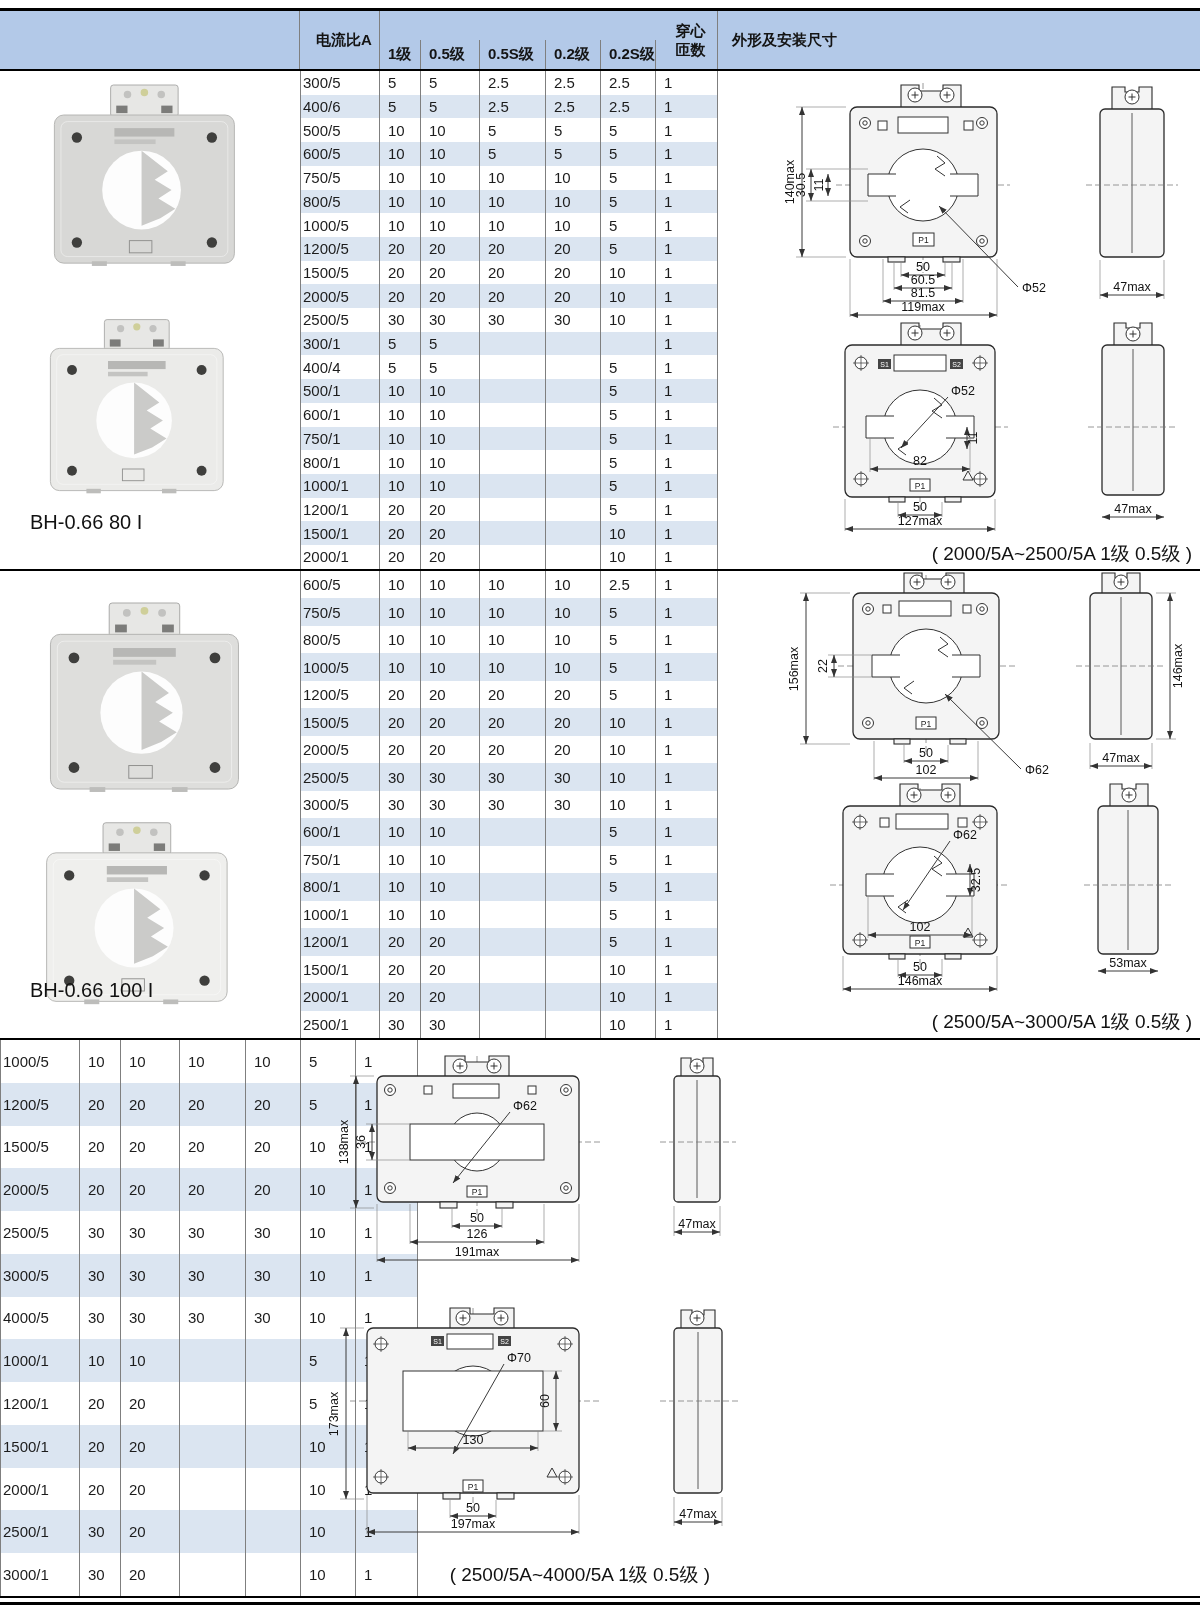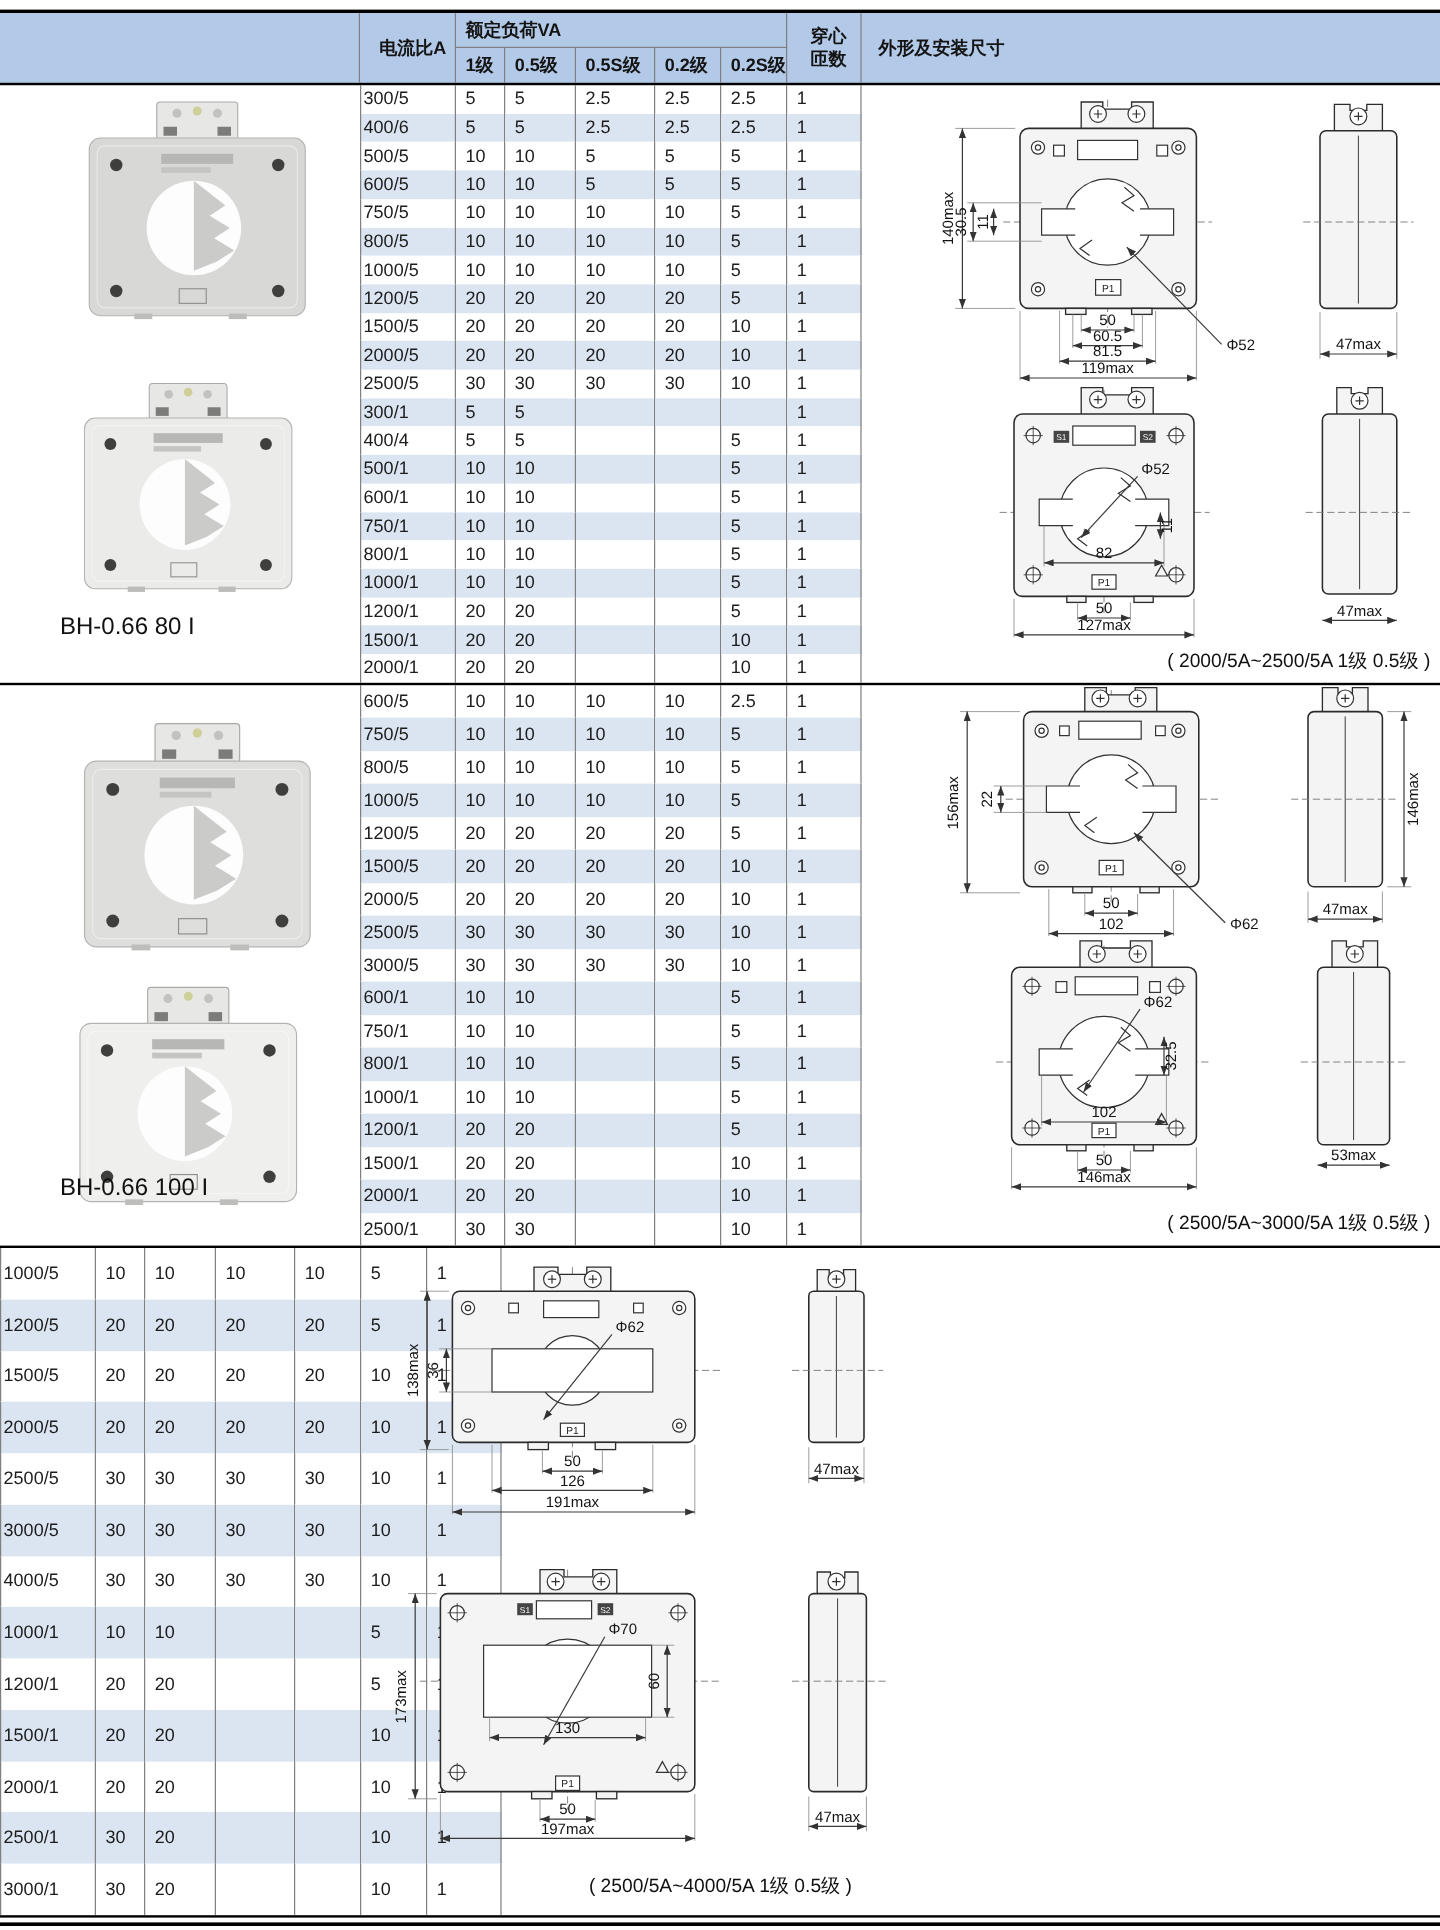--- a/index.html
+++ b/index.html
@@ -111,7 +111,6 @@
   <div class="thead">
     <div class="hc" style="grid-column:1;grid-row:1/3"></div>
     <div class="hc ratio" style="grid-column:2;grid-row:1/3">电流比A</div>
-    <div class="hc load" style="grid-column:3/8;grid-row:1">额定负荷VA</div>
     <div class="hc" style="grid-column:3;grid-row:2">1级</div>
     <div class="hc" style="grid-column:4;grid-row:2">0.5级</div>
     <div class="hc" style="grid-column:5;grid-row:2">0.5S级</div>

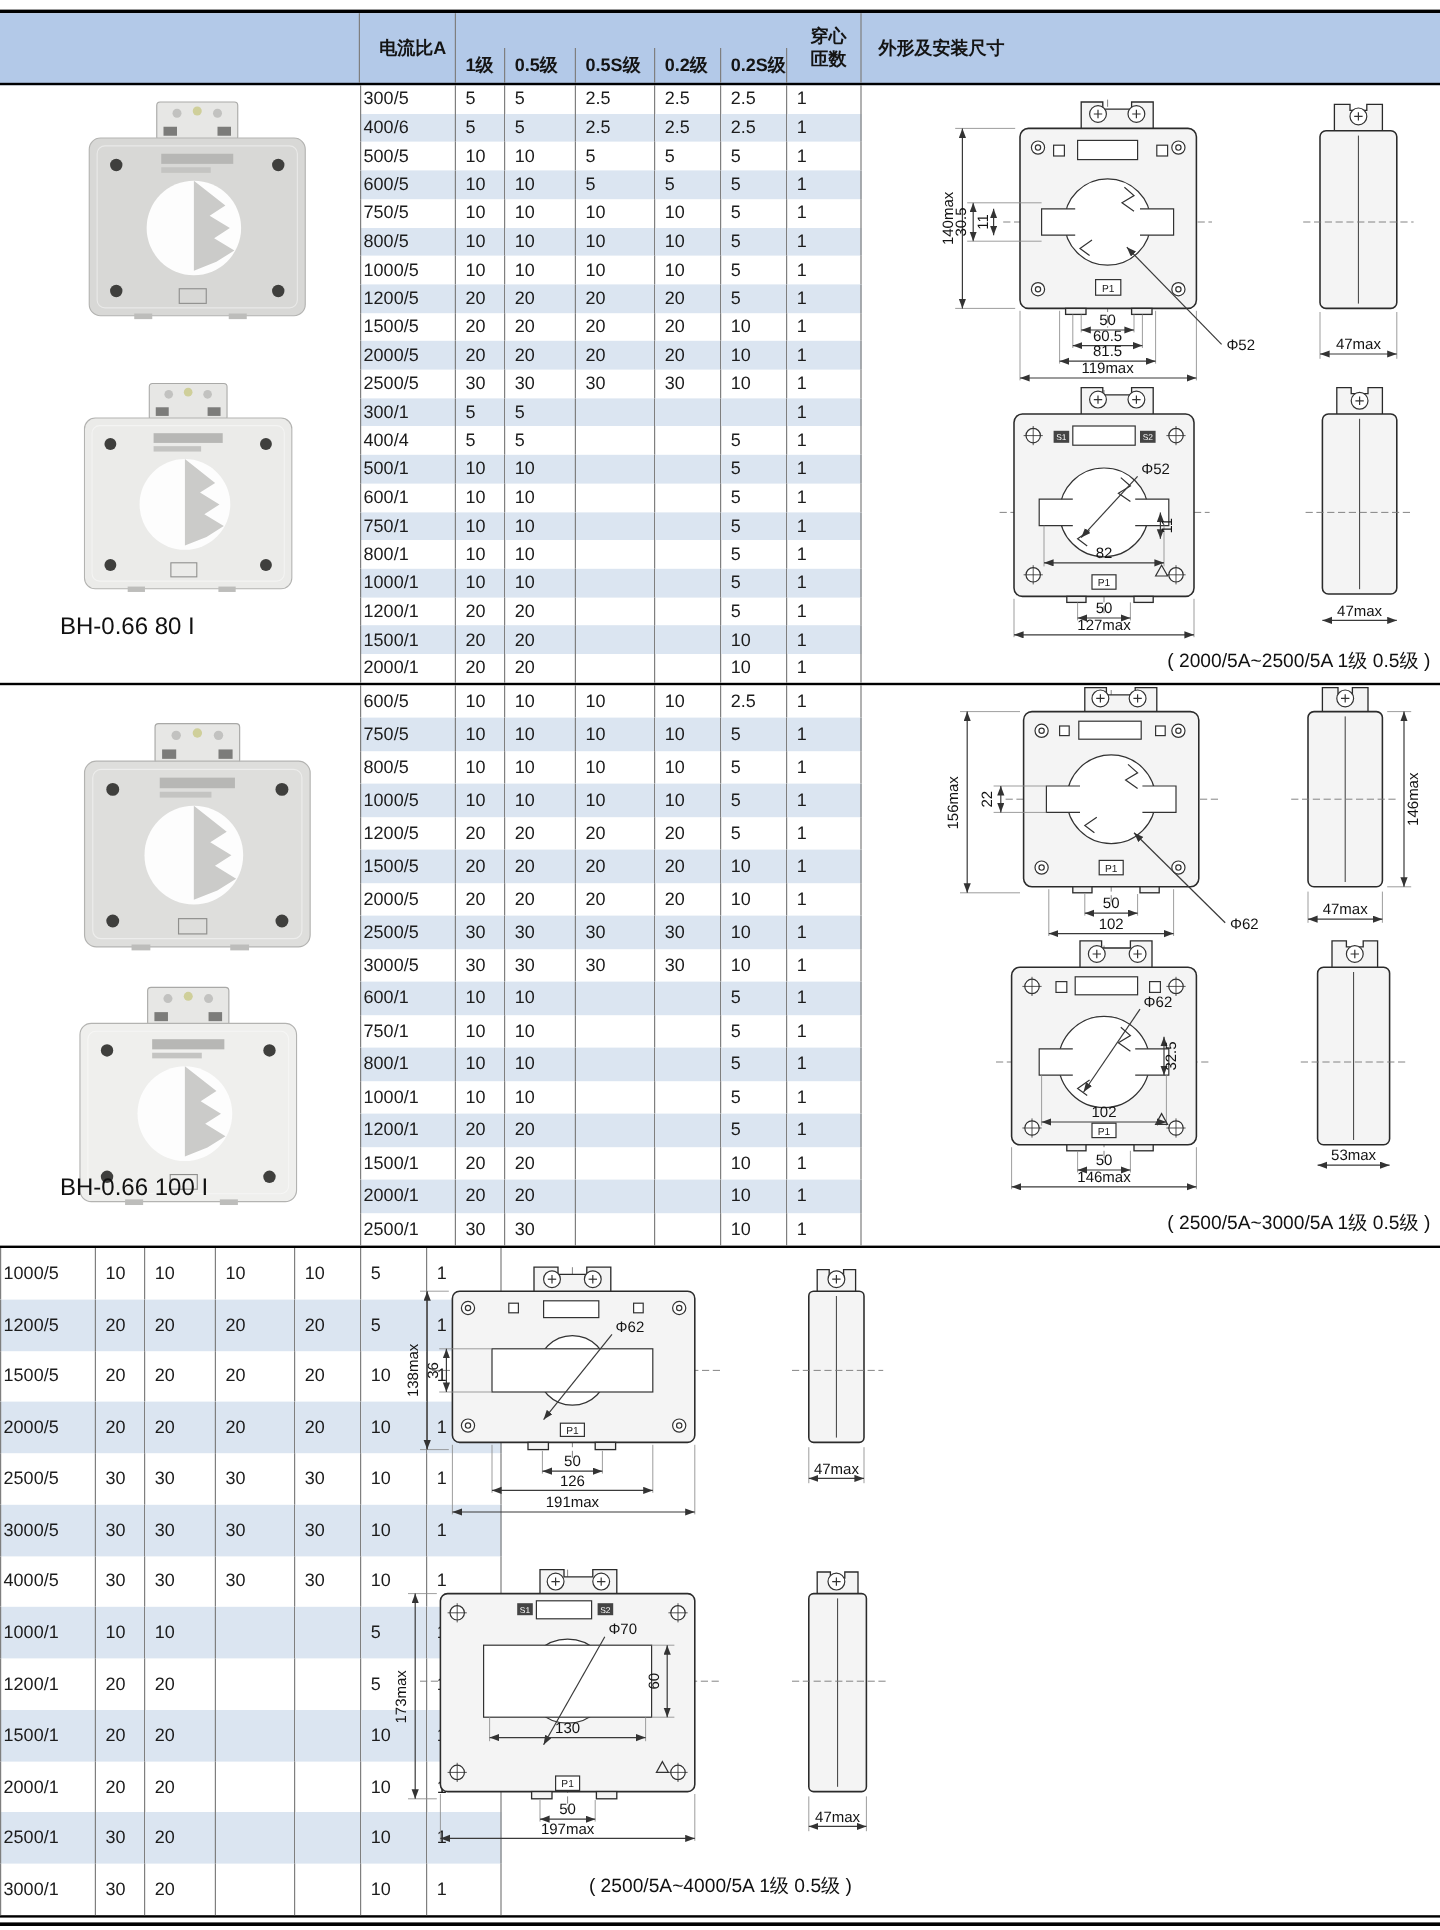--- a/index.html
+++ b/index.html
@@ -16,7 +16,7 @@
   .sec{display:grid;grid-template-columns:300px 418px 482px;}
   .sec+.sec{border-top:2px solid #000;}
   .sec.s0{height:498px;} .sec.s1{height:467px;} .sec.s2{height:556px;}
-  .photo-col{position:relative;margin-left:20px;}
+  .photo-col{position:relative;}
   .diag-col{position:relative;}
   .rows{display:grid;grid-template-columns:80px 41px 59px 66px 55px 55px 62px;}
   .s0 .rows{grid-auto-rows:23.71px;} .s1 .rows{grid-auto-rows:27.47px;} .s2 .rows{grid-auto-rows:42.77px;}

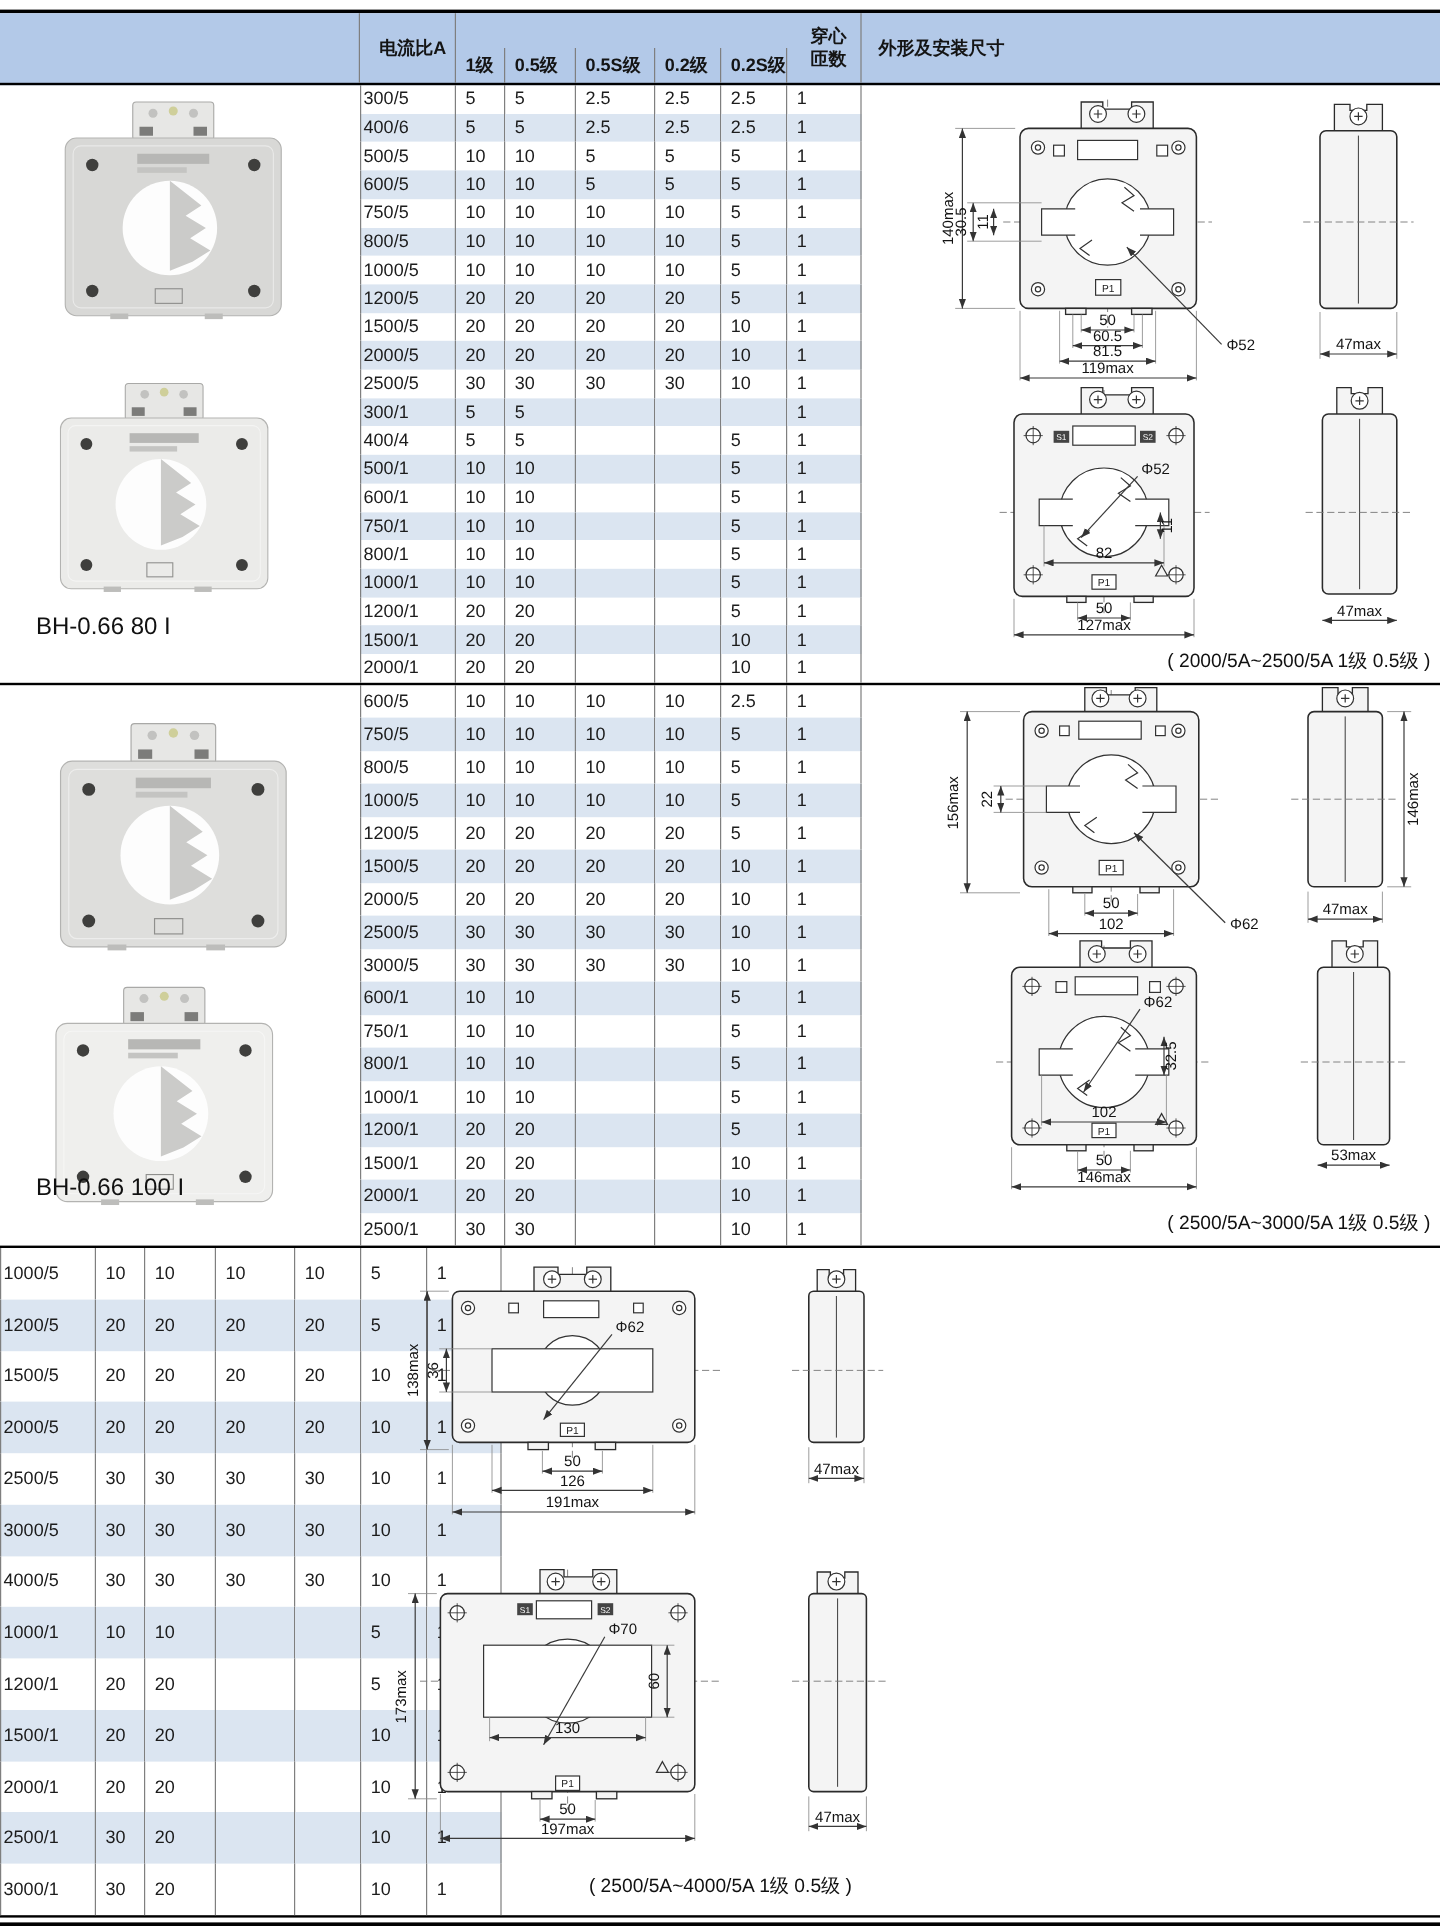--- a/index.html
+++ b/index.html
@@ -24,7 +24,7 @@
   .cell.c0{padding-left:2px;border-left:1px solid #7f7f7f;}
   .cell.alt{background:#dbe5f1;}
   .model{position:absolute;left:30px;font-size:20px;color:#111;}
-  .caption{position:absolute;right:8px;font-size:16px;color:#111;white-space:nowrap;margin-left:36px;}
+  .caption{position:absolute;right:8px;font-size:19px;color:#111;white-space:nowrap;margin-left:36px;}
   .ph{position:absolute;}
   .diag{position:absolute;left:0;}
   .bottom-rule{border-top:2px solid #000;border-bottom:3px solid #000;height:4px;}

